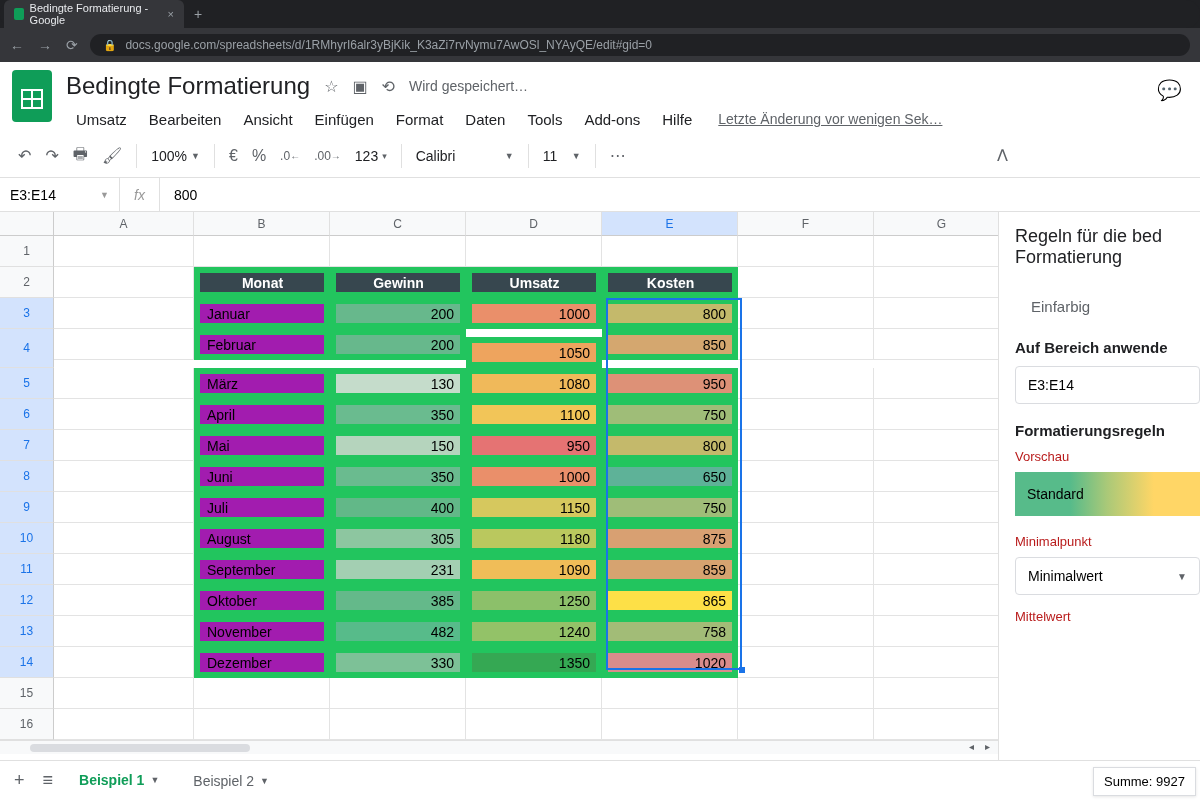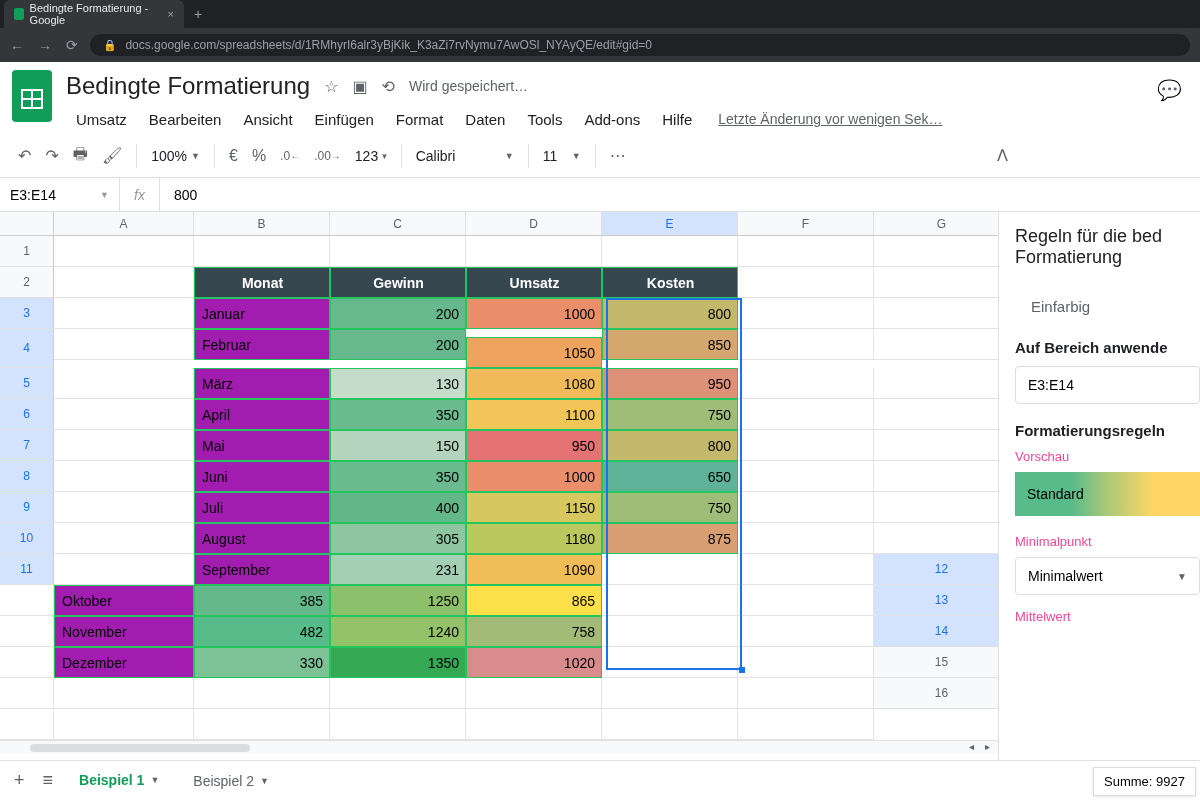--- a/index.html
+++ b/index.html
@@ -56,7 +56,7 @@
 .corner { background: #f8f9fa; border-right: 1px solid #ccc; border-bottom: 1px solid #ccc; }
 .cell { border-right: 1px solid #e3e3e3; border-bottom: 1px solid #e3e3e3; padding: 0 6px; height: 31px; display: flex; align-items: center; }
 .cell.r { justify-content: flex-end; }
-.bcell { border: 1px solid #22c55e; padding-left: 7px; }
+.bcell { border: 6px solid #22c55e; padding-left: 7px; }
 .th-cell { background: #37474f; color: #fff; font-weight: bold; justify-content: center; }
 .month { background: #a21caf; }
 .selected-range { position: absolute; border: 2px solid #1a73e8; pointer-events: none; }

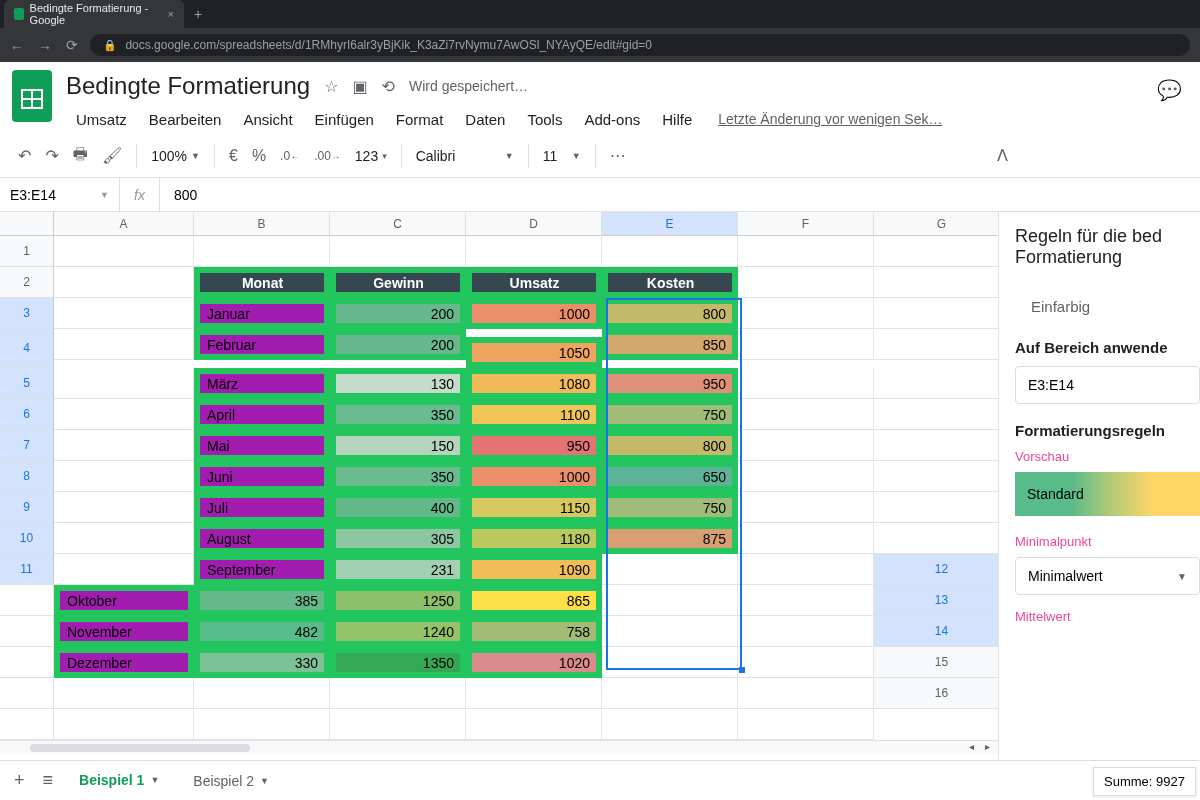--- a/index.html
+++ b/index.html
@@ -68,7 +68,7 @@
 .side-tab { font-size: 15px; color: #5f6368; padding: 10px 0 10px 16px; }
 .side-section { margin-top: 14px; }
 .side-label { font-size: 15px; font-weight: bold; color: #202124; margin-bottom: 10px; }
-.side-sublabel { font-size: 13px; color: #ec4899; margin-bottom: 8px; }
+.side-sublabel { font-size: 13px; color: #b91c1c; margin-bottom: 8px; }
 .range-box { border: 1px solid #dadce0; padding: 10px 12px; border-radius: 4px; font-size: 14px; margin-bottom: 18px; }
 .preview-box { height: 44px; display: flex; align-items: center; padding-left: 12px; font-size: 14px; color: #000; background: linear-gradient(90deg, #57bb8a 0%, #57bb8a 30%, #abc978 50%, #ffd666 75%, #ffd666 100%); margin-bottom: 18px; }
 .dropdown { border: 1px solid #dadce0; padding: 10px 12px; border-radius: 4px; font-size: 14px; display: flex; justify-content: space-between; align-items: center; margin-bottom: 14px; }

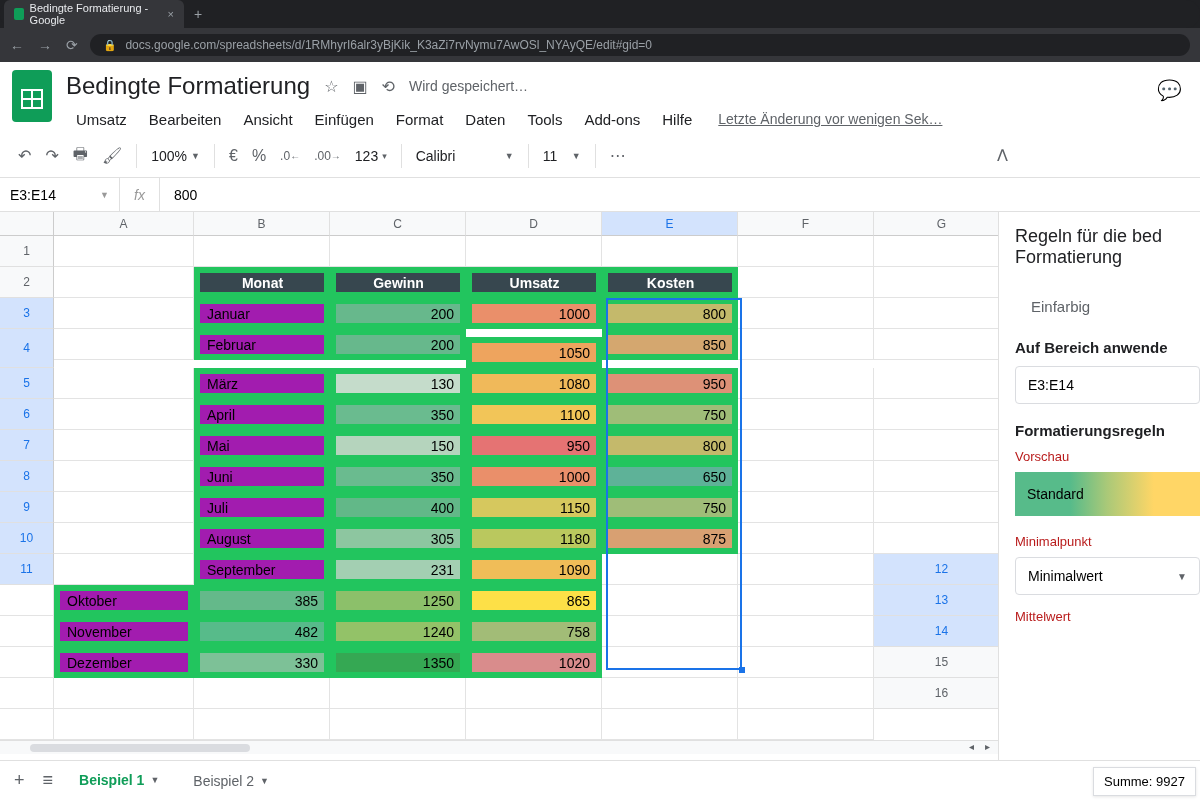--- a/index.html
+++ b/index.html
@@ -279,6 +279,7 @@
         <div class="cell bcell month">September</div>
         <div class="cell bcell r" style="background: rgb(163, 207, 178);">231</div>
         <div class="cell bcell r" style="background: rgb(240, 189, 88);">1090</div>
+        <div class="cell bcell r" style="background: rgb(214, 163, 112);">859</div>
         <div class="cell"></div>
         <div class="cell"></div>
         <div class="row-head active">12</div>

